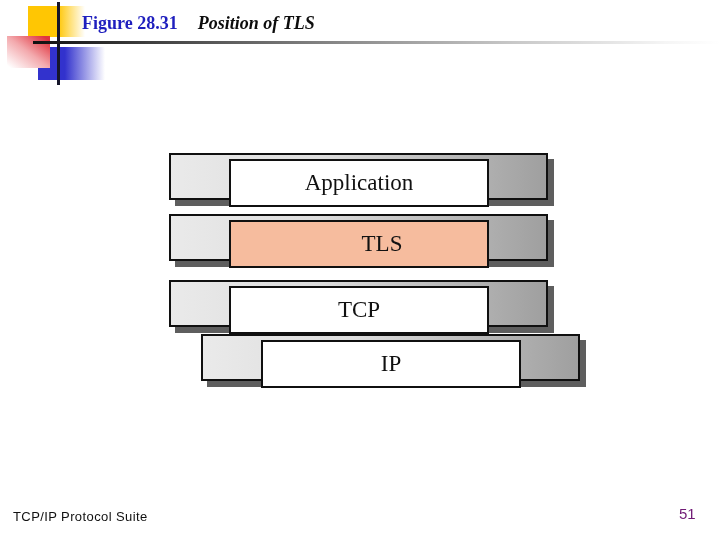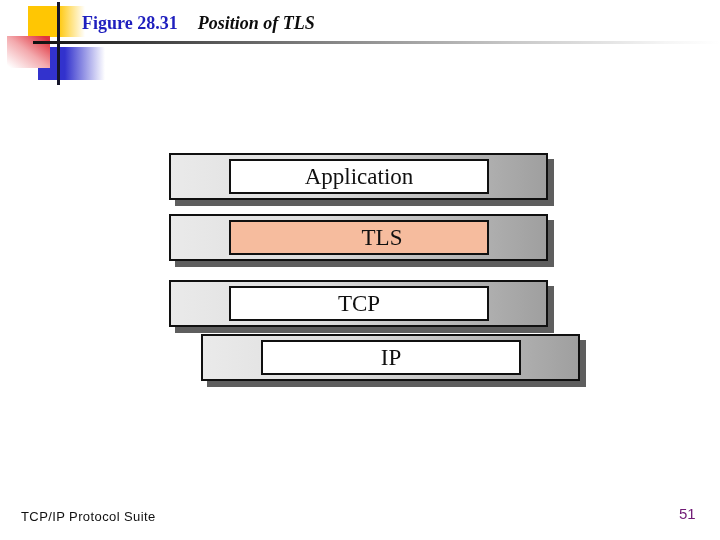--- a/index.html
+++ b/index.html
@@ -53,7 +53,7 @@
   .layer-3{top:127px;}
   .layer-4{top:181px;margin-left:32px;}
   .inner-box{
-    position:absolute;left:58px;top:4px;width:260px;height:35px;box-sizing:border-box;
+    position:absolute;left:58px;top:4px;width:260px;height:48px;box-sizing:border-box;
     border:2px solid #101010;background:#ffffff;
     display:flex;align-items:center;justify-content:center;
     font-family:"Liberation Serif","DejaVu Serif",serif;

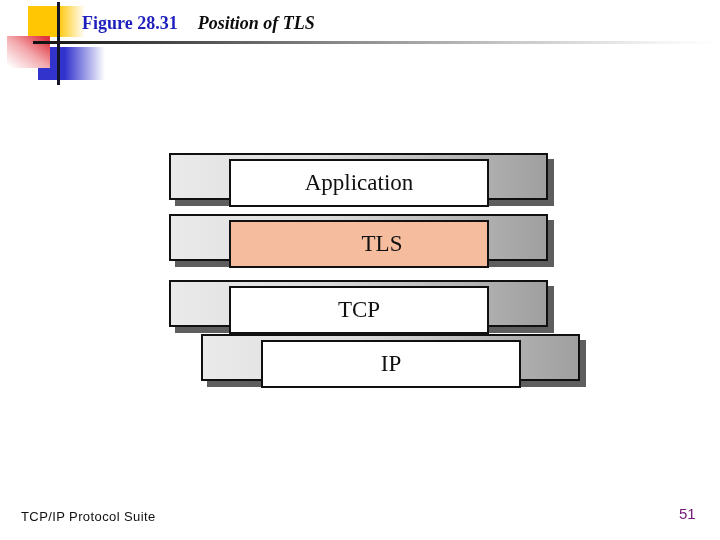--- a/index.html
+++ b/index.html
@@ -63,7 +63,7 @@
   
   .footer-left{
     position:absolute;left:13px;top:509px;
-    font-size:13px;letter-spacing:0.4px;color:#111111;margin-left:8px;
+    font-size:13px;letter-spacing:0.4px;color:#111111;
   }
   .page-number{
     position:absolute;left:679px;top:505px;

